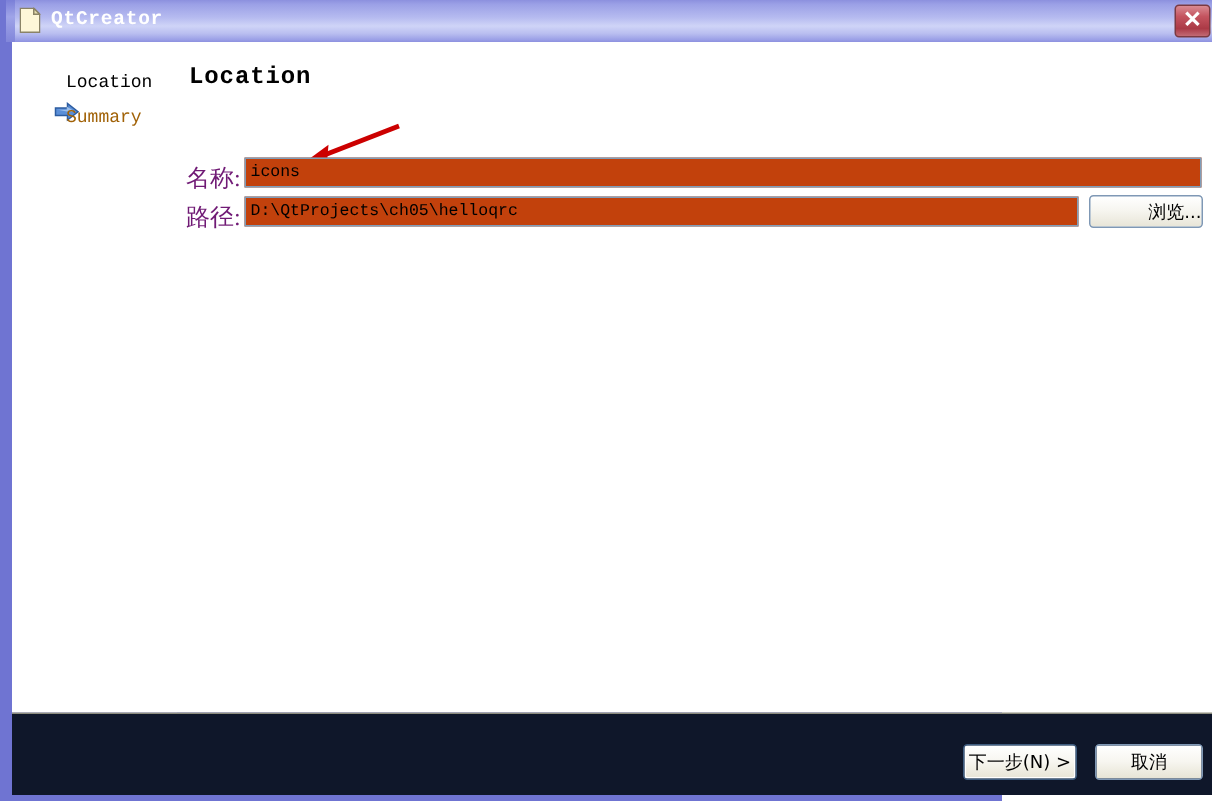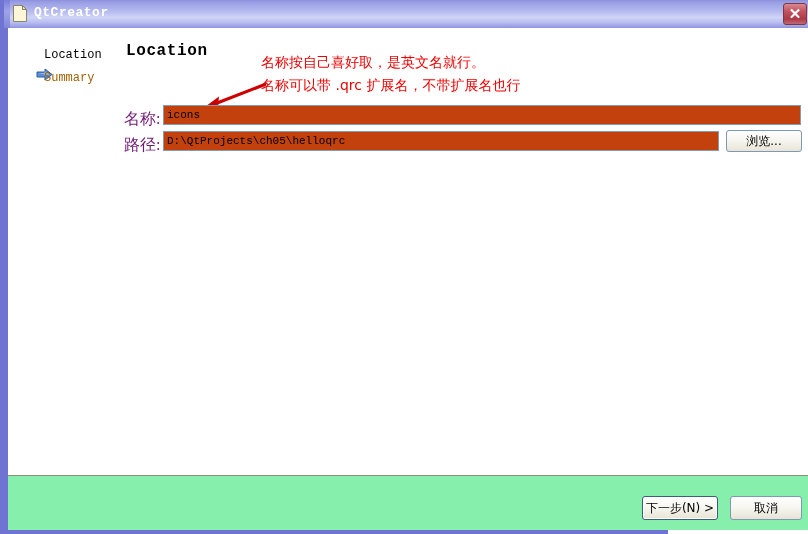--- a/index.html
+++ b/index.html
@@ -273,7 +273,6 @@
       <div id="page-title">Location</div>
     </div>
 
-    <div class="annot" id="annot-line1">名称按自己喜好取，是英文名就行。</div>
     <div class="annot" id="annot-line2">名称可以带 .qrc 扩展名，不带扩展名也行</div>
 
     <svg id="annot-arrow" viewBox="0 0 68 28" xmlns="http://www.w3.org/2000/svg">

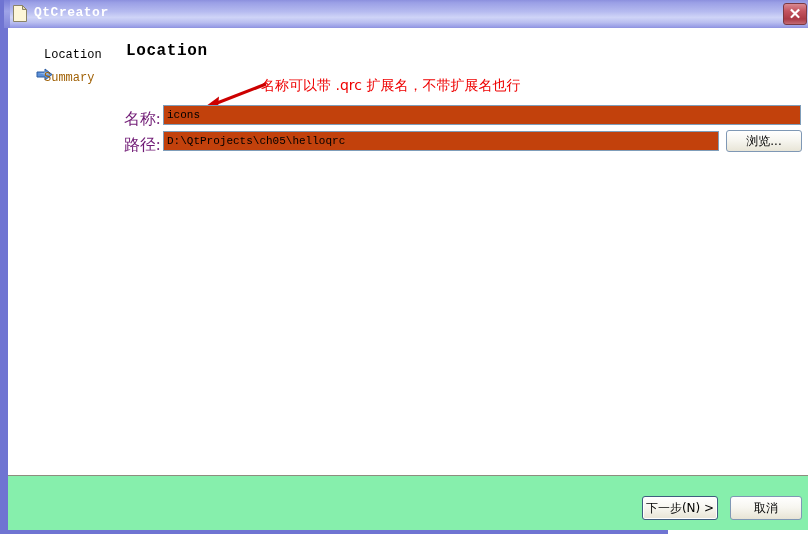--- a/index.html
+++ b/index.html
@@ -273,7 +273,6 @@
       <div id="page-title">Location</div>
     </div>
 
-    <div class="annot" id="annot-line2">名称可以带 .qrc 扩展名，不带扩展名也行</div>
 
     <svg id="annot-arrow" viewBox="0 0 68 28" xmlns="http://www.w3.org/2000/svg">
       <line x1="66" y1="2" x2="12" y2="23" stroke="#cc0000" stroke-width="3.2"></line>

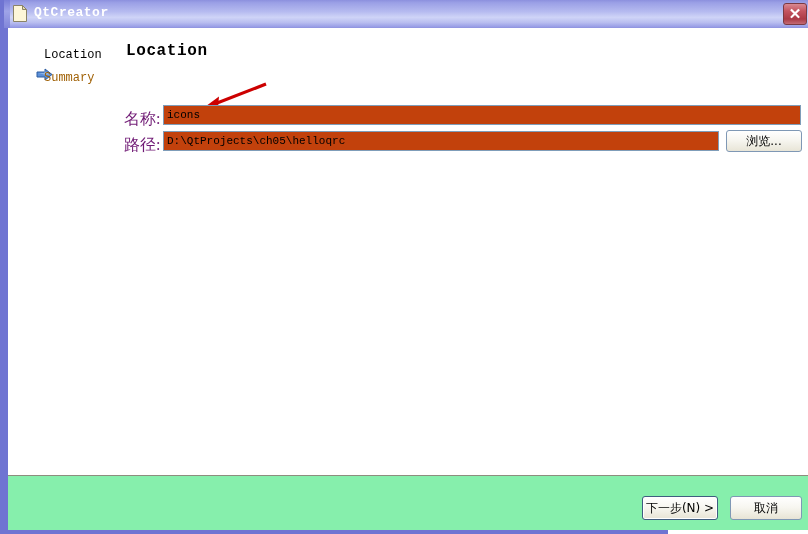--- a/index.html
+++ b/index.html
@@ -191,7 +191,7 @@
     cursor: pointer;
     padding: 0;
     line-height: 20px;
-    text-align: center;
+    text-align: right;
   }
 
   

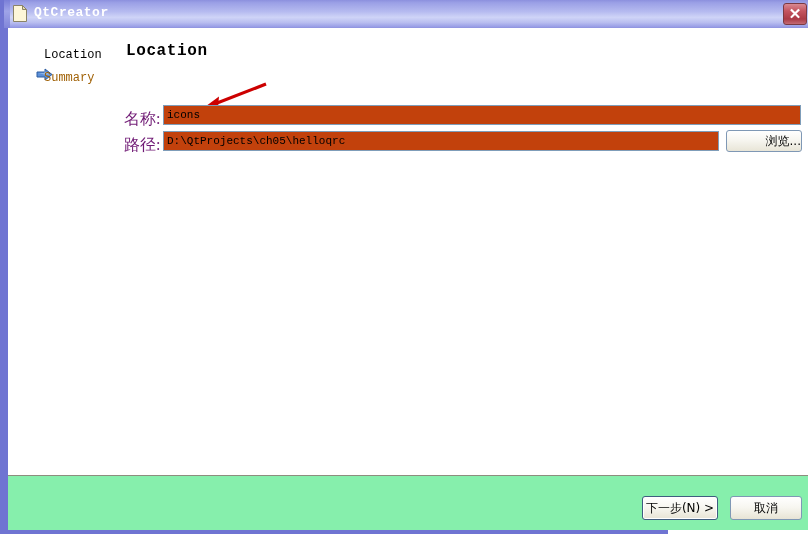--- a/index.html
+++ b/index.html
@@ -206,7 +206,7 @@
     left: 4px; top: 476px;
     width: 800px;
     height: 54px;
-    background: #86efac;
+    background: #0f172a;
   }
   .footer-button {
     position: absolute;

